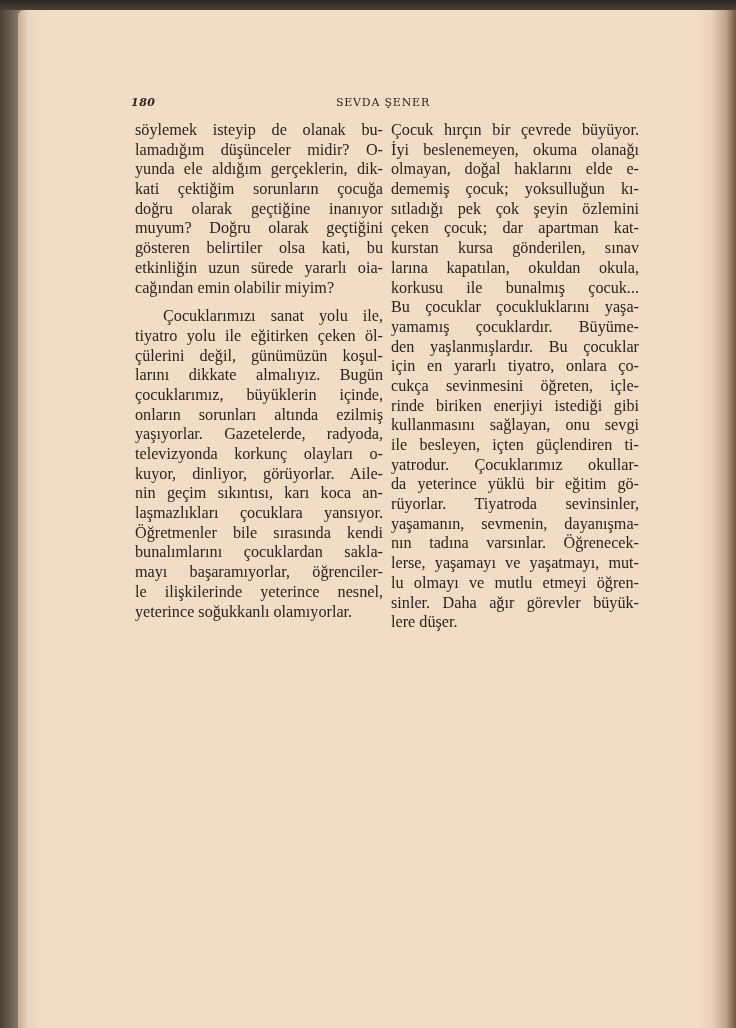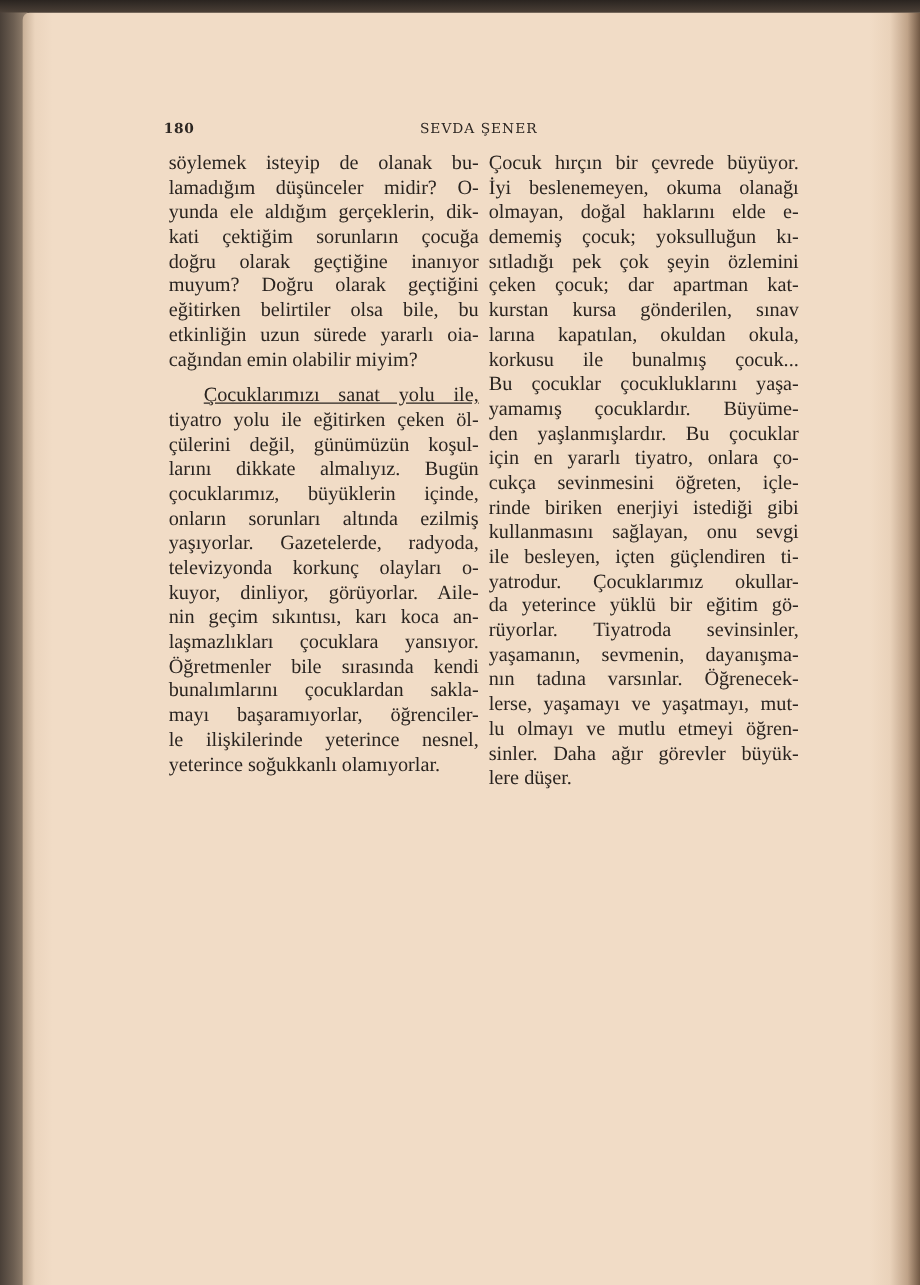--- a/index.html
+++ b/index.html
@@ -28,7 +28,7 @@
     position: absolute; top: 96px; left: 128px; width: 510px; height: 16px;
     font-size: 11.5px; color: #2c2622; letter-spacing: 0.5px;
   }
-  .page-number { position: absolute; left: 3px; top: 0; font-weight: bold; font-size: 11px; }
+  .page-number { position: absolute; left: 3px; top: 0; font-weight: bold; font-size: 11px; font-style: italic; }
   .running-head { position: absolute; left: 0; right: 0; text-align: center; top: 0; font-size: 11px; letter-spacing: 0.8px; }
   .column {
     position: absolute; top: 121px; width: 248px;

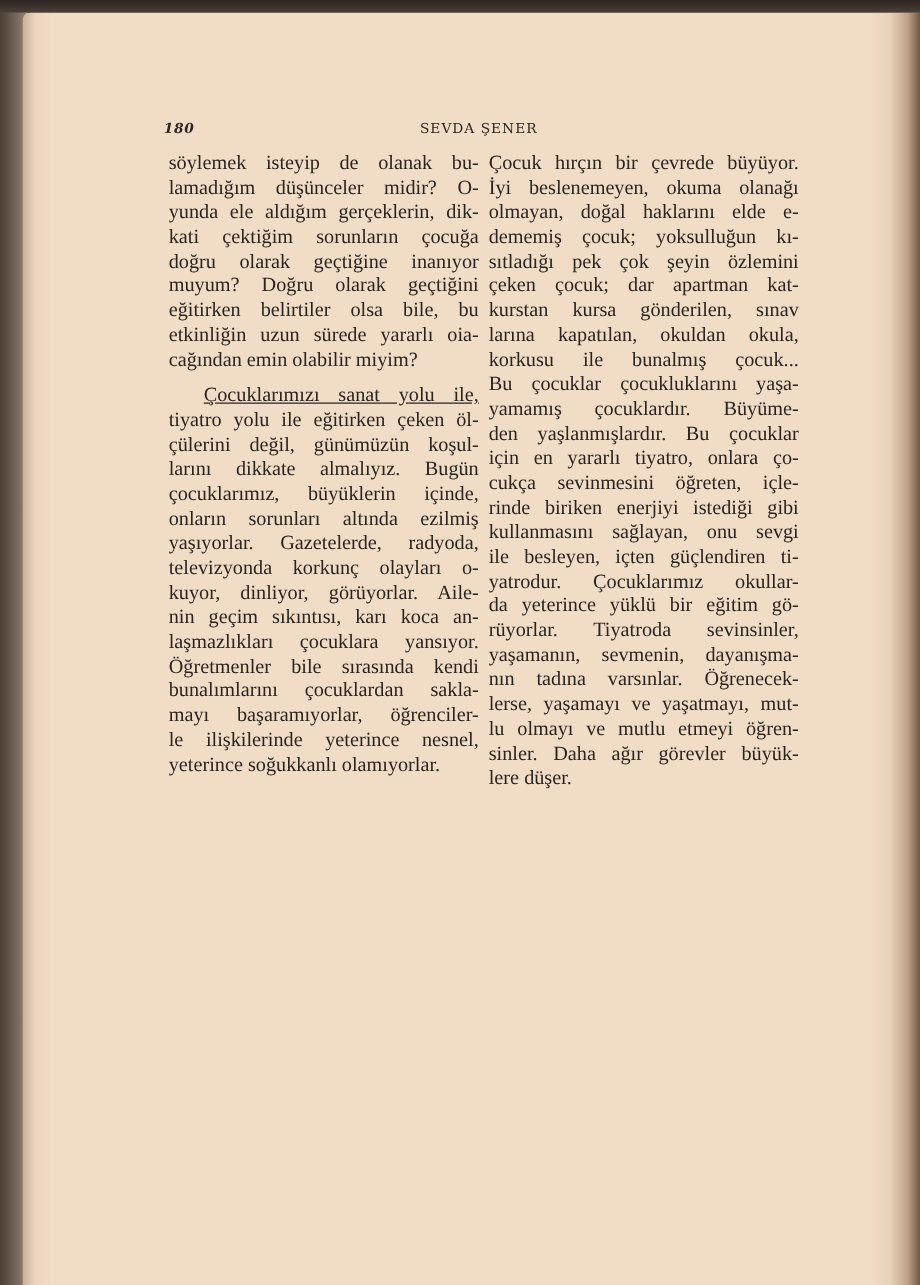--- a/index.html
+++ b/index.html
@@ -66,7 +66,7 @@
       <span class="line">kati çektiğim sorunların çocuğa</span>
       <span class="line">doğru olarak geçtiğine inanıyor</span>
       <span class="line">muyum? Doğru olarak geçtiğini</span>
-      <span class="line">eğitirken belirtiler olsa bile, bu</span>
+      <span class="line">gösteren belirtiler olsa kati, bu</span>
       <span class="line">etkinliğin uzun sürede yararlı oia-</span>
       <span class="line last">cağından emin olabilir miyim?</span>
     </div>

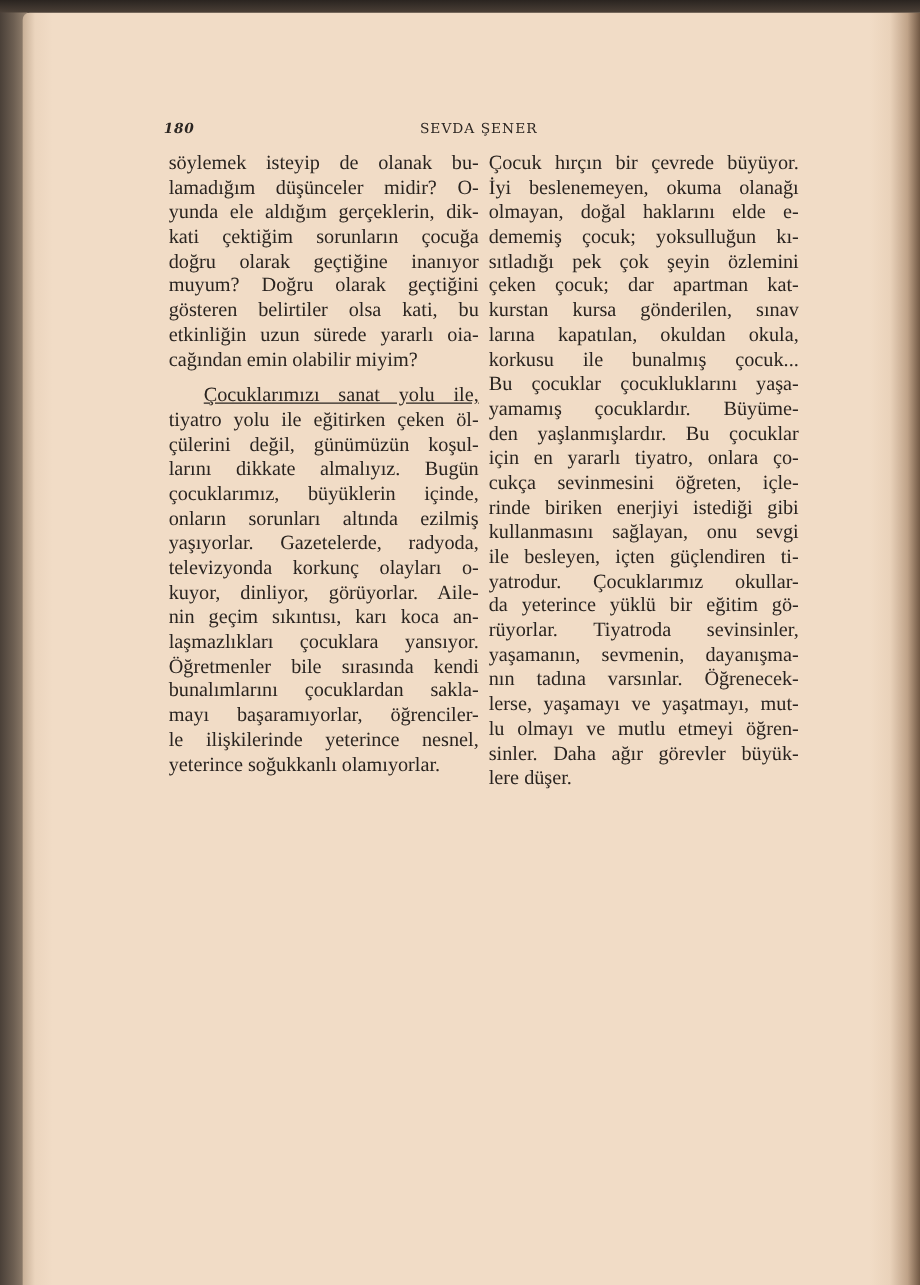--- a/index.html
+++ b/index.html
@@ -42,7 +42,7 @@
     text-align-last: justify; height: 19.7px;
   }
   .line.last { text-align-last: left; }
-  .line.indent { padding-left: 28px; text-decoration: underline; }
+  .line.indent { padding-left: 28px; }
   .para-gap { height: 9px; }
 </style>
 </head>

